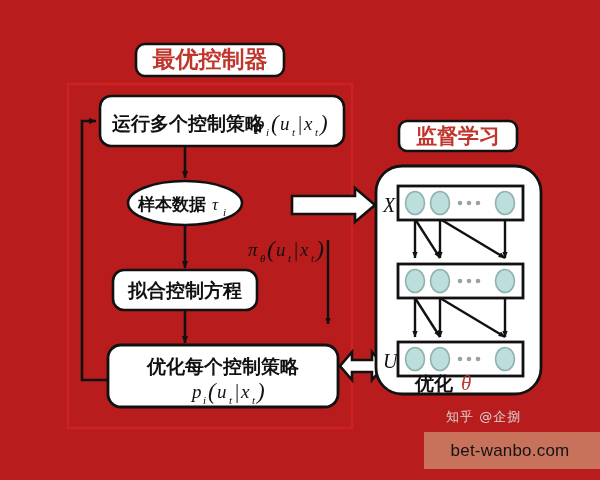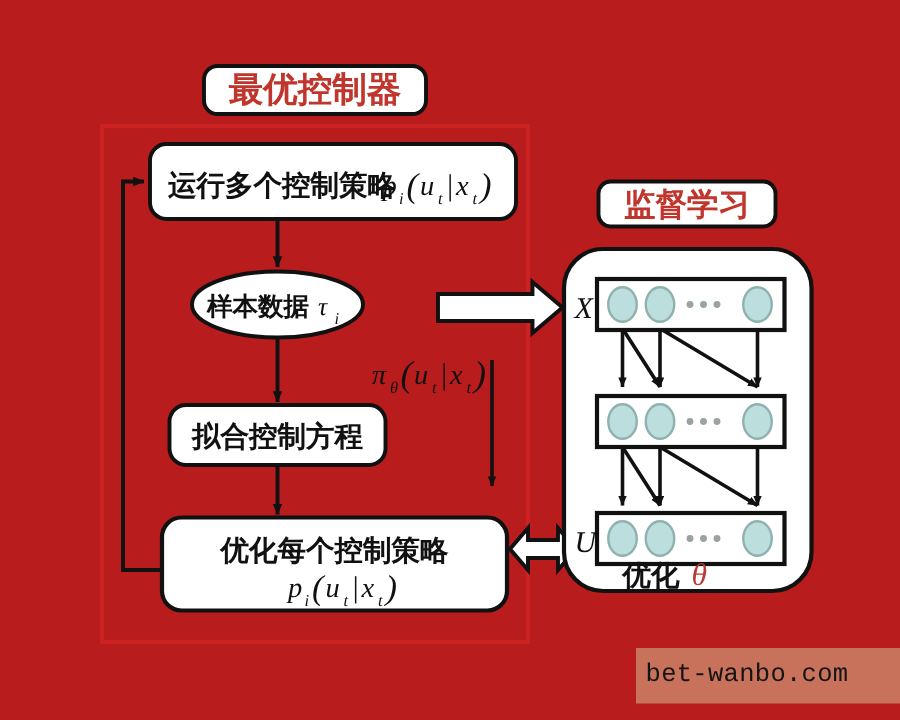--- a/index.html
+++ b/index.html
@@ -223,6 +223,7 @@
     <text class="math-red" x="461" y="390" font-size="21">θ</text>
   </svg>
 
+  <div class="wm-zhihu">知乎 @企捌</div>
 
   <div class="wm-banner">
     <div class="wm-banner-text">bet-wanbo.com</div>

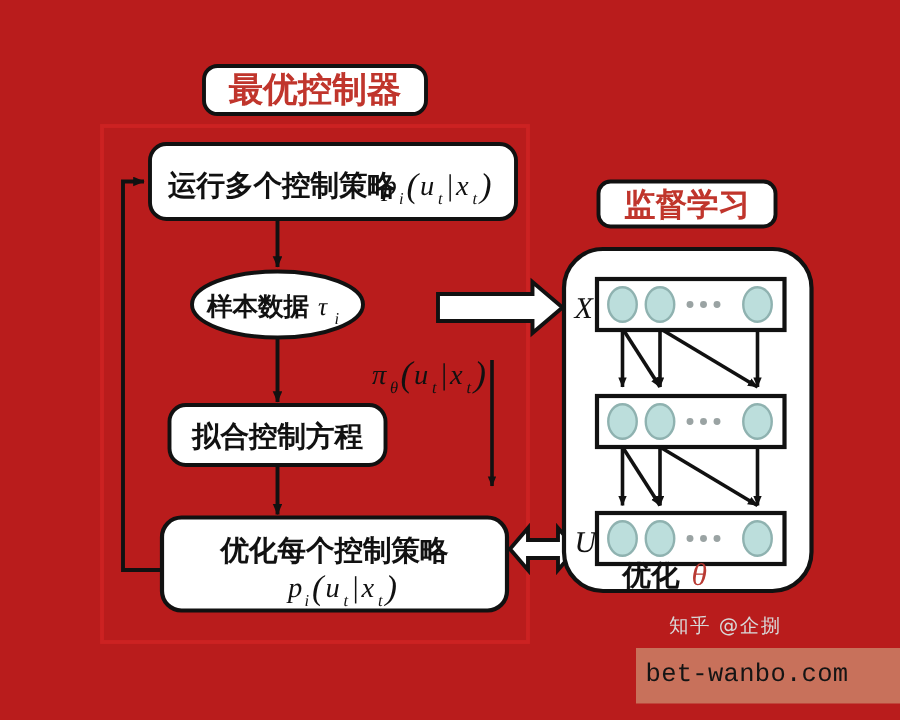--- a/index.html
+++ b/index.html
@@ -77,14 +77,14 @@
   }
   .wm-banner-text {
     position: absolute;
-    left: 0;
+    left: 12px;
     top: 0;
     width: 148px;
     height: 37px;
     display: flex;
     align-items: center;
     justify-content: center;
-    font-family: Liberation Mono, monospace;
+    font-family: Liberation Sans, sans-serif;
     font-size: 17px;
     color: #141414;
     letter-spacing: 0.2px;

